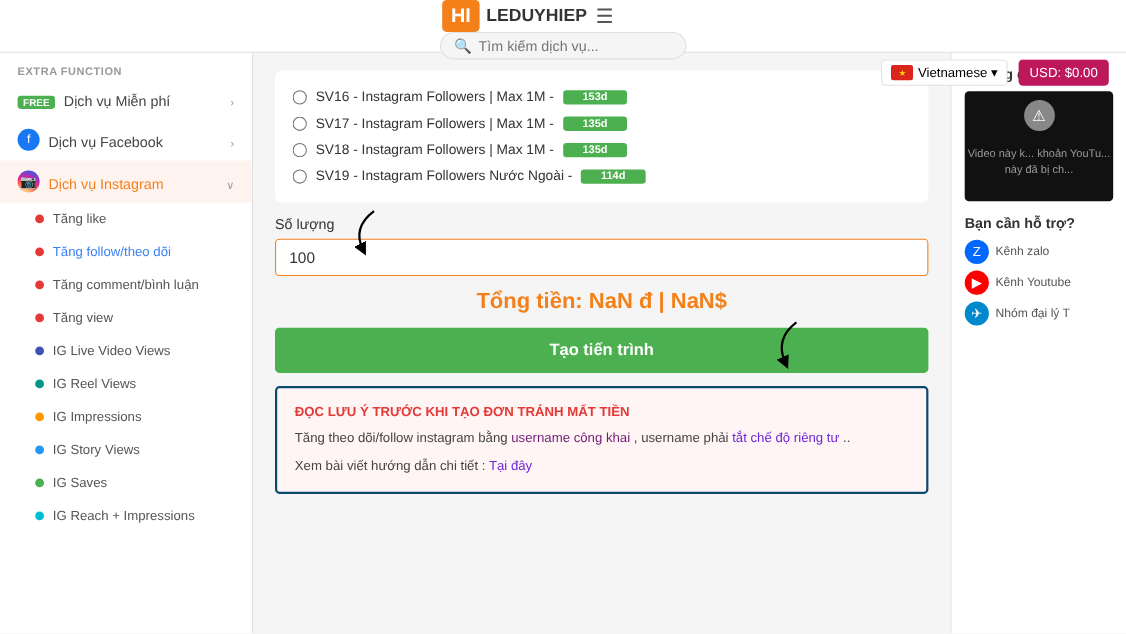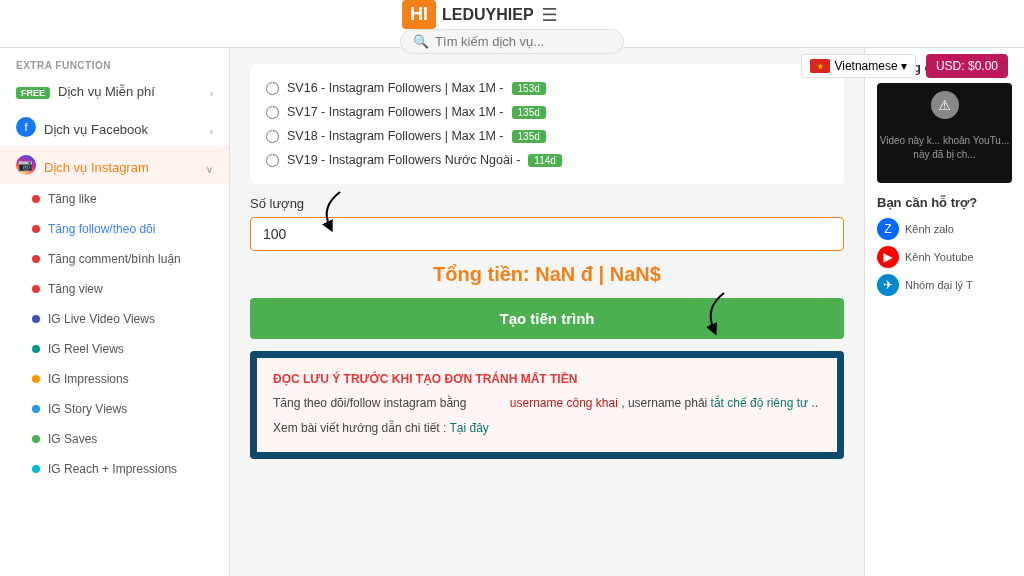--- a/index.html
+++ b/index.html
@@ -90,8 +90,8 @@
     }
     .service-row input[type="radio"] { cursor: pointer; }
     .badge {
-      font-size: 10px; color: #fff; padding: 1px 6px;
-      border-radius: 3px; font-weight: normal;
+      font-size: 10px; color: #fff; padding: 1px 18px;
+      border-radius: 3px; font-weight: bold;
     }
     .badge-green { background: #4CAF50; }
 

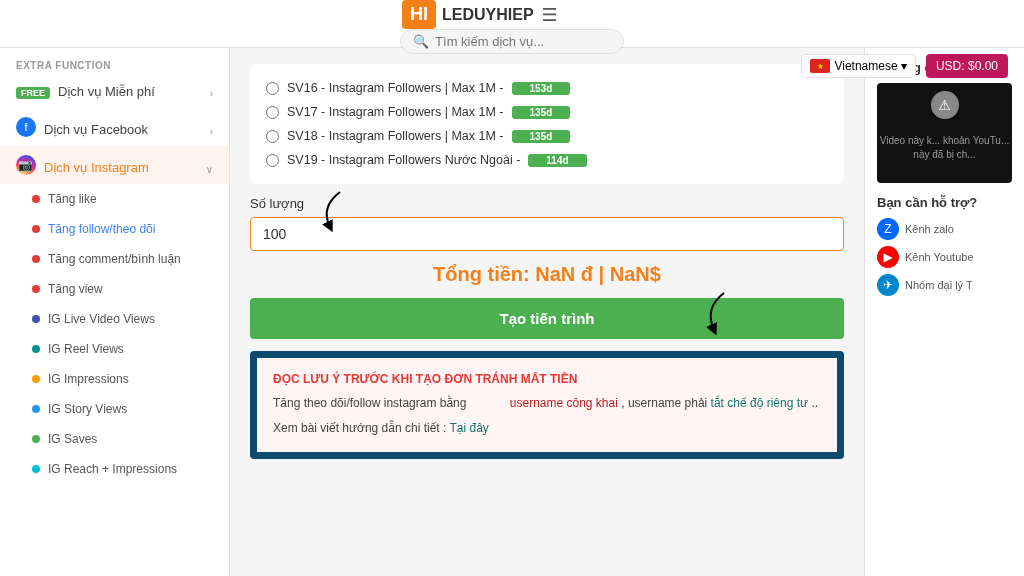--- a/index.html
+++ b/index.html
@@ -121,7 +121,7 @@
     
     .note-section { margin-top: 12px; }
     .note-box {
-      background: #fff5f5; border: 7px solid #0c4a6e;
+      background: #fff5f5; border: 2px solid #0c4a6e;
       border-radius: 4px; padding: 14px 16px;
     }
     .note-title {

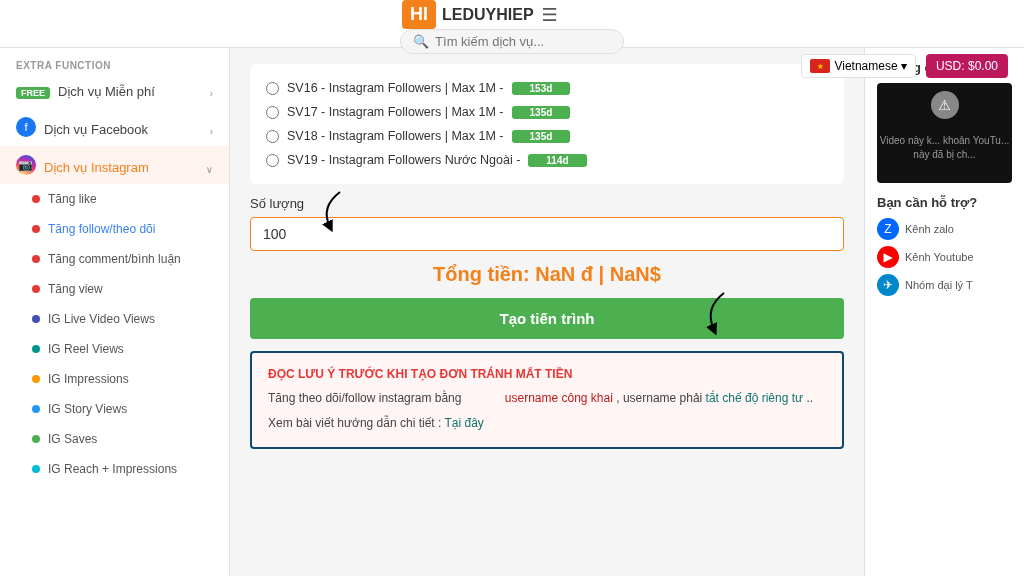--- a/index.html
+++ b/index.html
@@ -130,7 +130,7 @@
     }
     .note-text { color: #444; font-size: 12px; line-height: 1.6; }
     .note-text a { color: #f4801a; text-decoration: none; }
-    .note-text .highlight-blue { color: #b91c1c; margin-left: 40px; }
+    .note-text .highlight-blue { color: #701a75; }
     .note-text .highlight-red { color: #0f766e; }
 
     

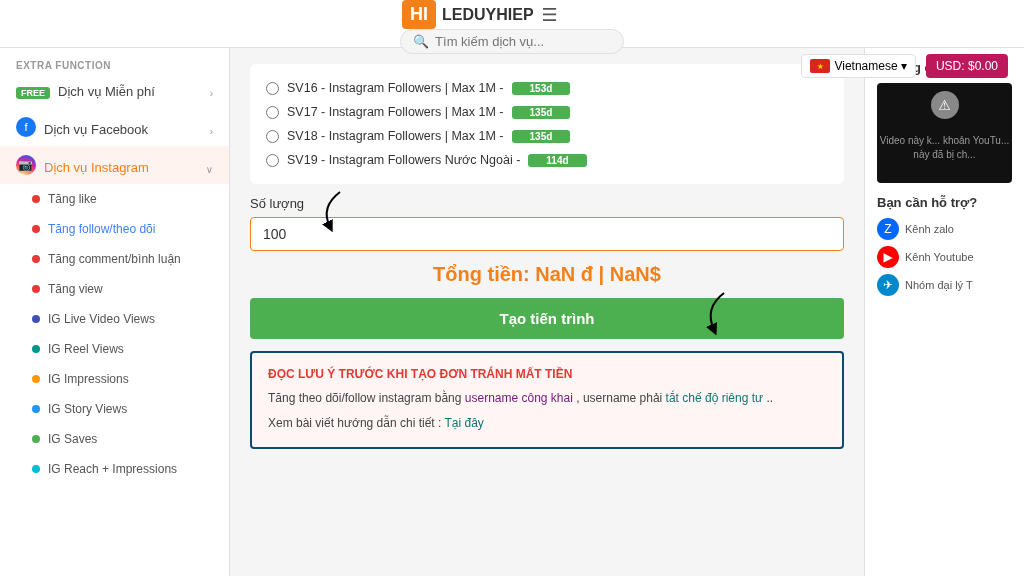--- a/index.html
+++ b/index.html
@@ -131,7 +131,7 @@
     .note-text { color: #444; font-size: 12px; line-height: 1.6; }
     .note-text a { color: #f4801a; text-decoration: none; }
     .note-text .highlight-blue { color: #701a75; }
-    .note-text .highlight-red { color: #0f766e; }
+    .note-text .highlight-red { color: #6d28d9; }
 
     
     .right-panel {

